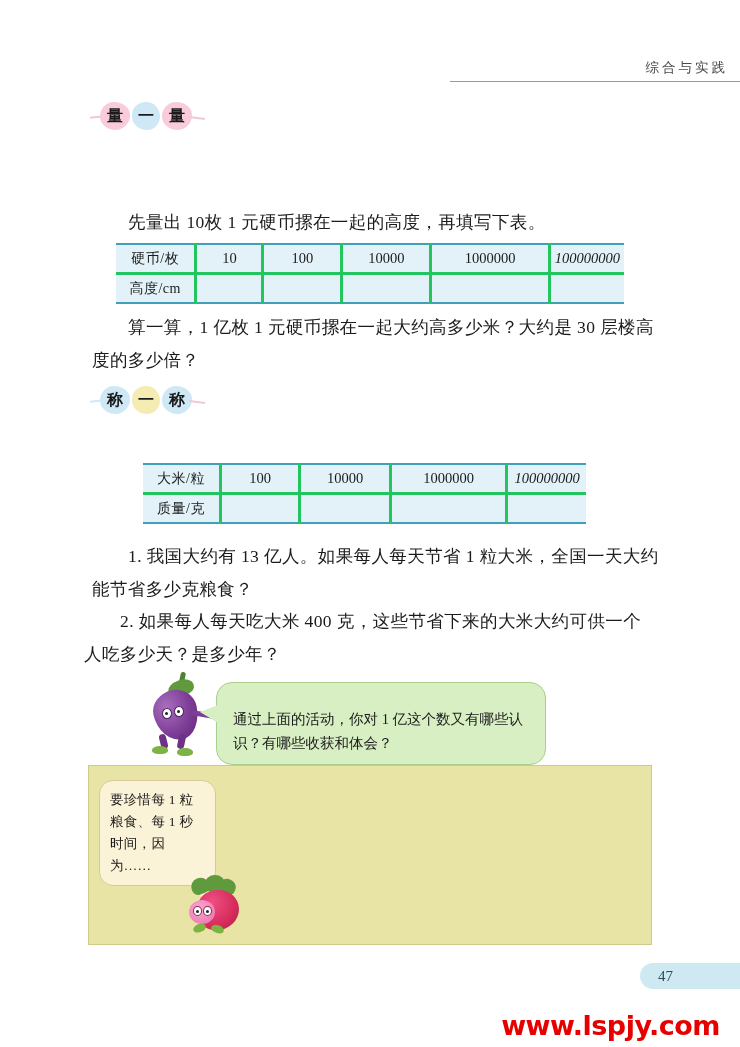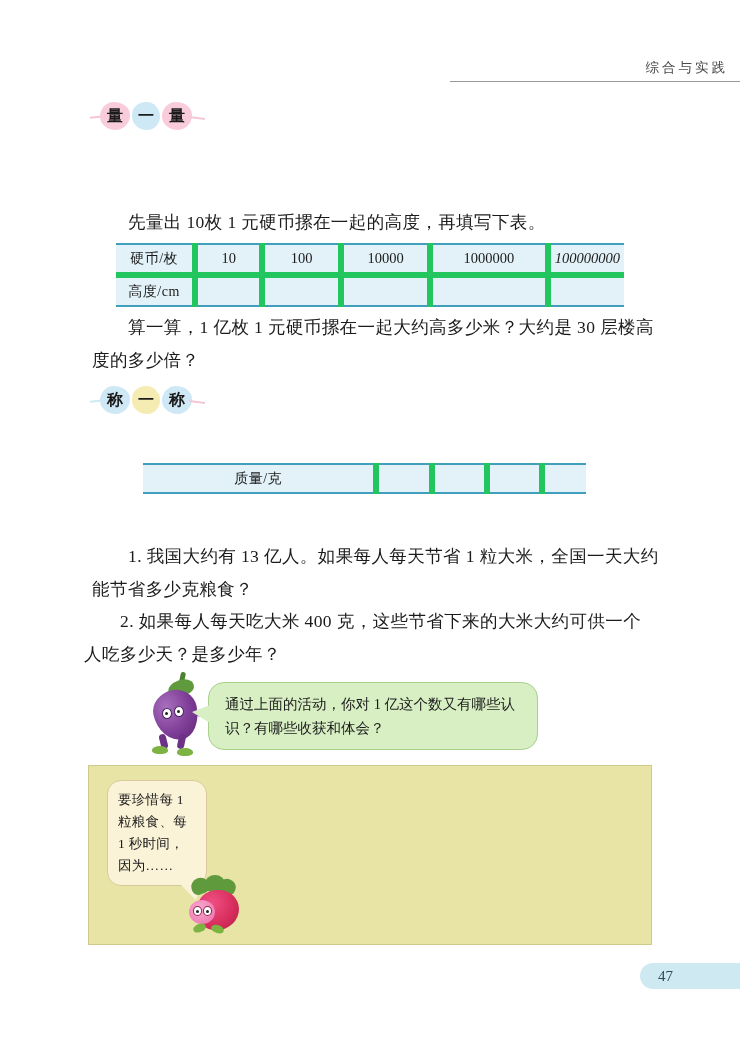--- a/index.html
+++ b/index.html
@@ -111,7 +111,7 @@
     font-size: 14.5px;
   }
   .dtable td {
-    border: 6px solid #22c55e;
+    border: 3px solid #22c55e;
     height: 27px;
     text-align: center;
     color: #1b1b1b;

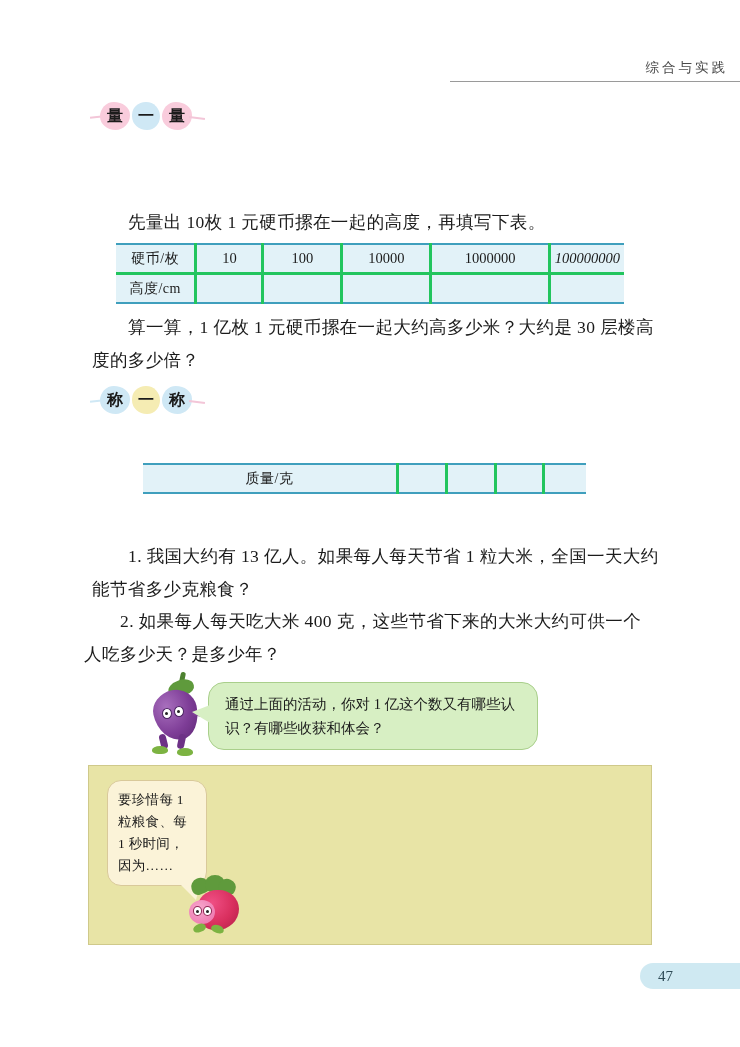--- a/index.html
+++ b/index.html
@@ -491,6 +491,13 @@
 
   <table class="dtable" style="left:143px; top:463px; width:443px;">
     <tbody>
+        <tr>
+      <td class="rowlab" style="width:68px;">大米/粒</td>
+      <td style="width:68px;">100</td>
+      <td style="width:80px;">10000</td>
+      <td style="width:105px;">1000000</td>
+      <td>100000000</td>
+    </tr>
     <tr>
       <td class="rowlab">质量/克</td>
       <td></td>

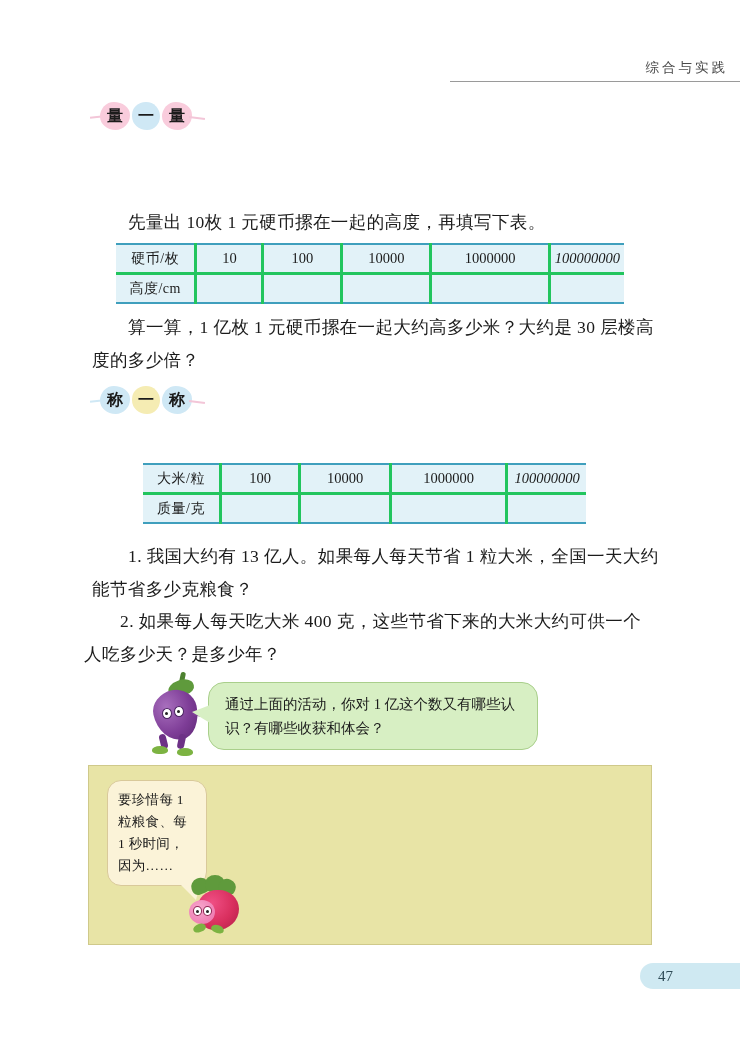--- a/index.html
+++ b/index.html
@@ -146,14 +146,14 @@
   }
   .bubble-green {
     position: absolute;
-    left: 68px;
+    left: 76px;
     top: 10px;
     width: 330px;
     box-sizing: border-box;
     background: #d7efc3;
     border: 1px solid #a9cf8b;
     border-radius: 16px;
-    padding: 9px 14px 9px 16px;
+    padding: 24px 14px 9px 16px;
     font-size: 14.5px;
     line-height: 24px;
     color: #1b1b1b;

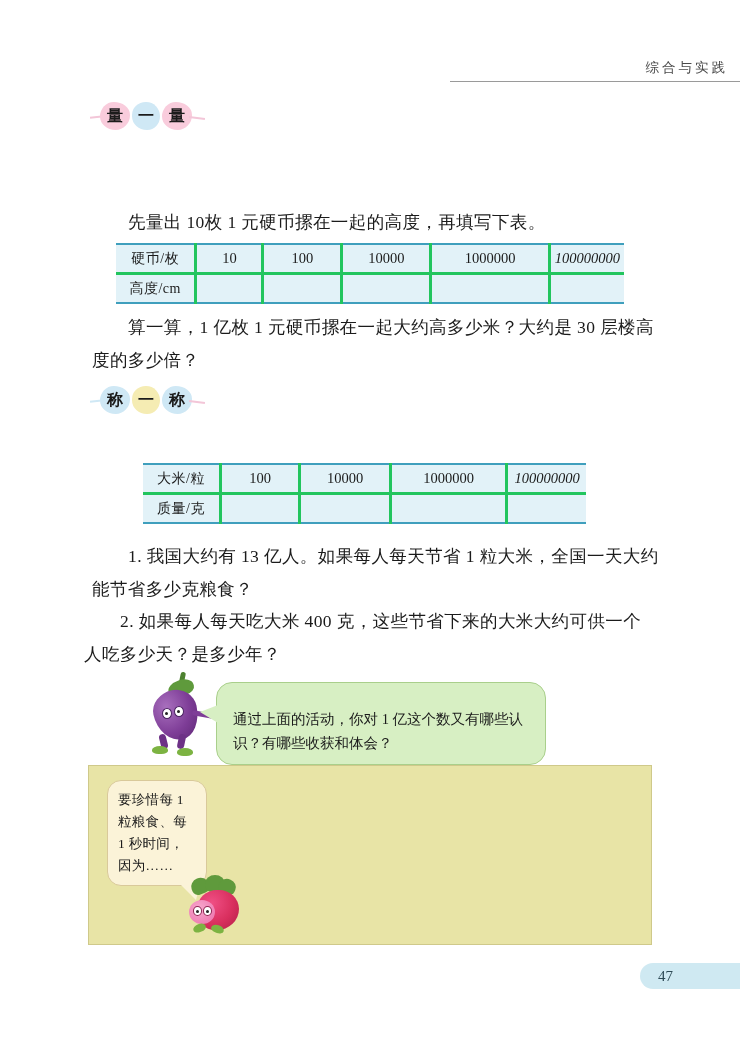--- a/index.html
+++ b/index.html
@@ -546,7 +546,7 @@
 
 
     <div class="reflect-col">
-      <div class="kid-bubble" style="left:18px; top:14px; width:100px; background:#fbf3d8; border:1px solid #d9c99a;">
+      <div class="kid-bubble" style="left:10px; top:14px; width:117px; background:#fbf3d8; border:1px solid #d9c99a;">
         <span class="beak-d" style="right:6px; bottom:-15px; border-left:16px solid transparent; border-right:4px solid transparent; border-top:16px solid #fbf3d8;"></span>
         <span>要珍惜每 1 粒粮食、每 1 秒时间，因为……</span>
       </div>

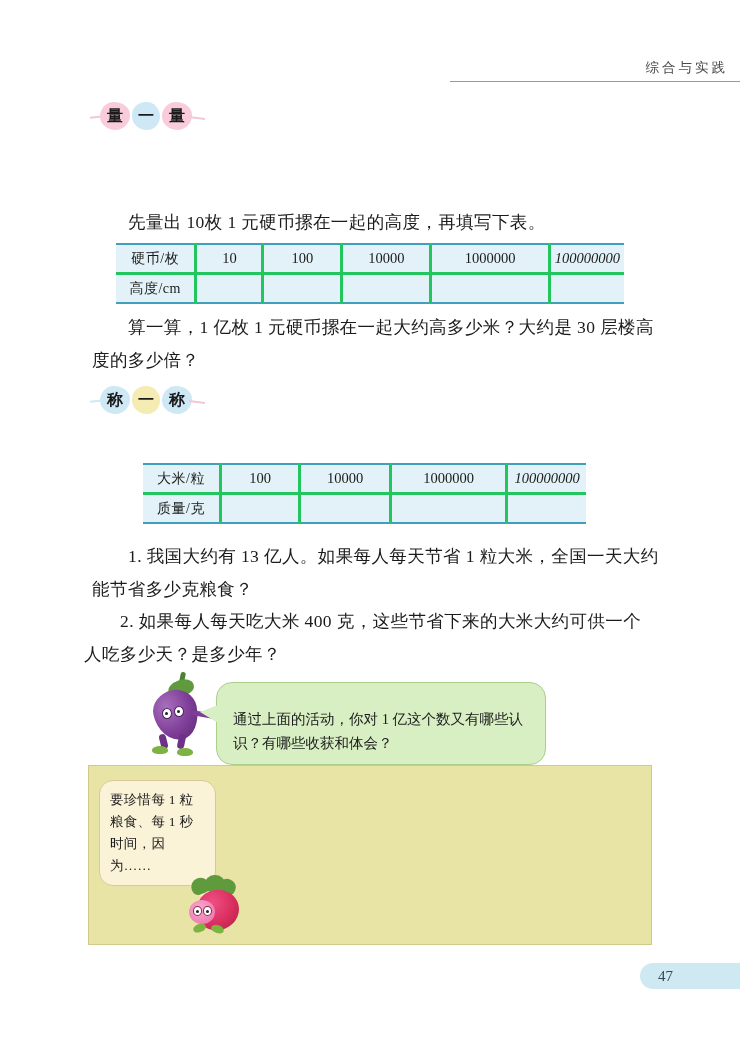--- a/index.html
+++ b/index.html
@@ -572,6 +572,7 @@
     <span>47</span>
   </div>
 
+  <div class="watermark">www.lspjy.com</div>
 
 </div>
 

